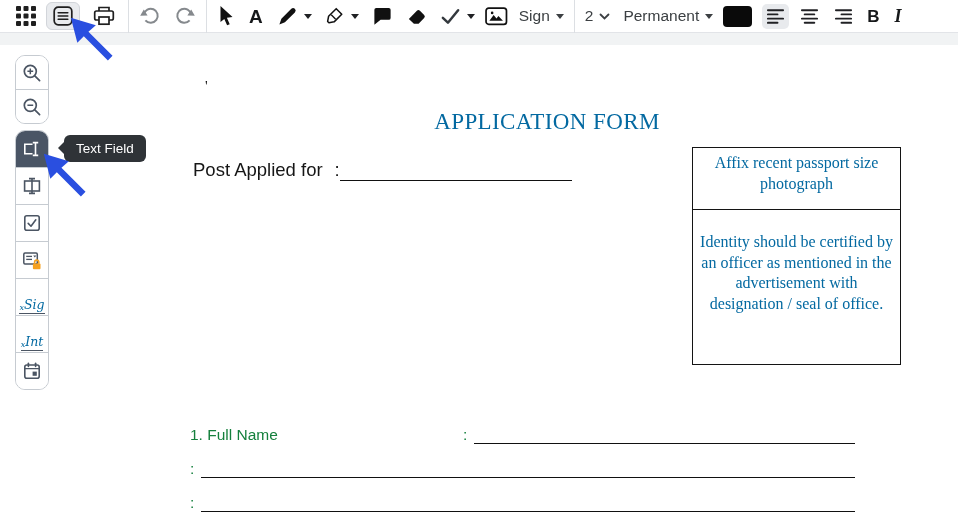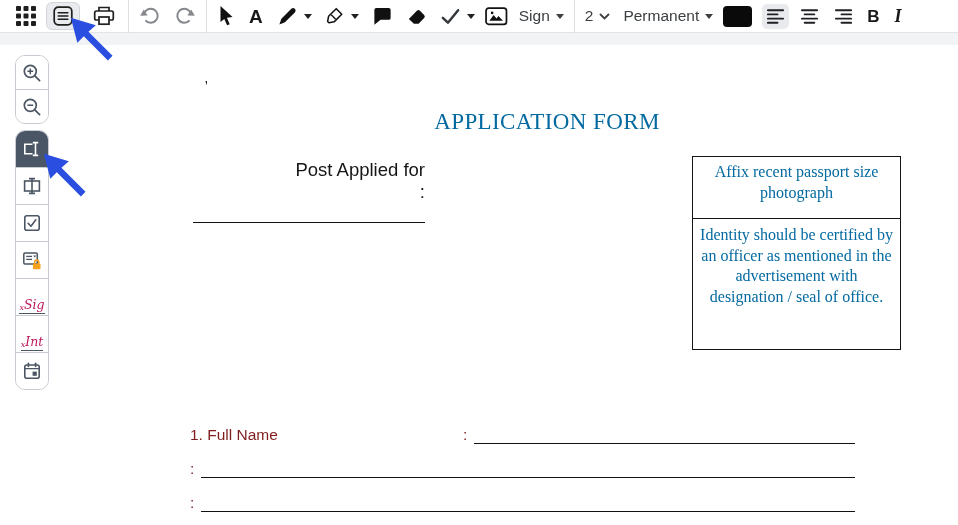--- a/index.html
+++ b/index.html
@@ -374,6 +374,7 @@
     </div>
   </div>
 
+  <div class="tooltip">Text Field</div>
 </div>
 
 <svg class="ptr" style="left:68px;top:16px" width="52" height="50" viewBox="0 0 54 54">

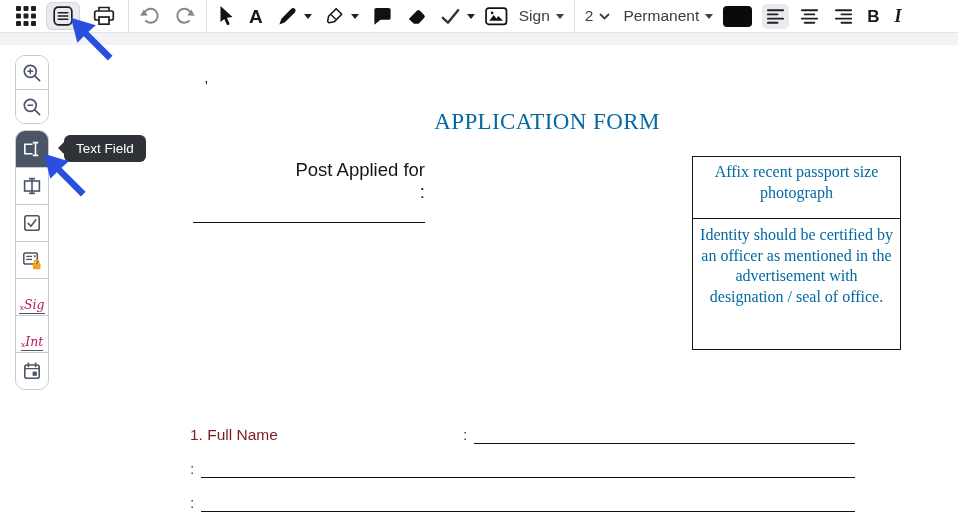--- a/index.html
+++ b/index.html
@@ -60,7 +60,7 @@
   .stray{position:absolute;left:205px;top:33px;font-size:15px;color:#111;
          font-family:"Liberation Serif",serif;}
   .post-row{position:absolute;left:193px;top:114px;display:flex;align-items:flex-end;
-            font-size:18.5px;color:#161616;flex-direction:column;}
+            font-size:18.5px;color:#161616;}
   .post-colon{margin-left:12px;}
   .uline{display:inline-block;border-bottom:1.7px solid #111;height:19px;}
   .photo-box{position:absolute;left:692px;top:111px;width:209px;height:194px;

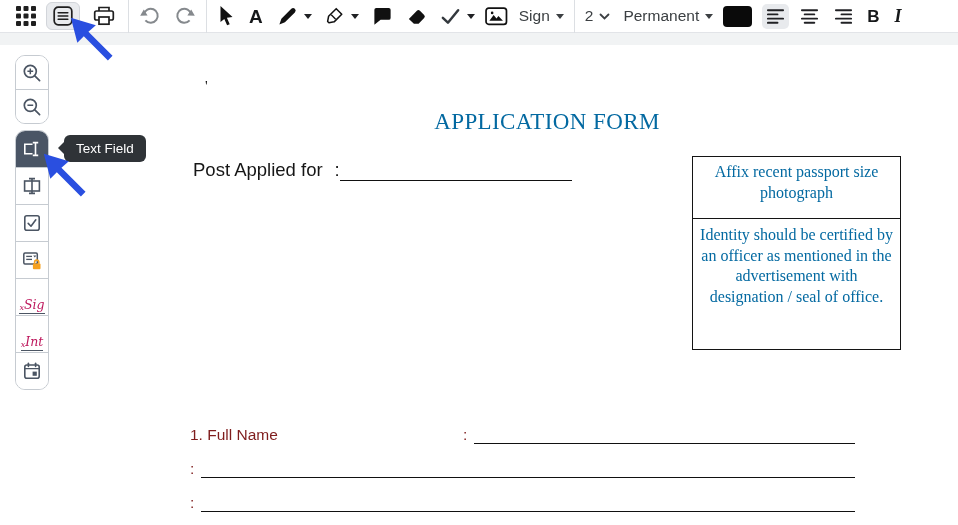--- a/index.html
+++ b/index.html
@@ -63,7 +63,7 @@
             font-size:18.5px;color:#161616;}
   .post-colon{margin-left:12px;}
   .uline{display:inline-block;border-bottom:1.7px solid #111;height:19px;}
-  .photo-box{position:absolute;left:692px;top:111px;width:209px;height:194px;
+  .photo-box{position:absolute;left:692px;top:102px;width:209px;height:218px;
              border:1.6px solid #141414;box-sizing:border-box;text-align:center;
              font-size:16px;line-height:20.5px;}
   .pb-top{height:62px;border-bottom:1.6px solid #141414;box-sizing:border-box;

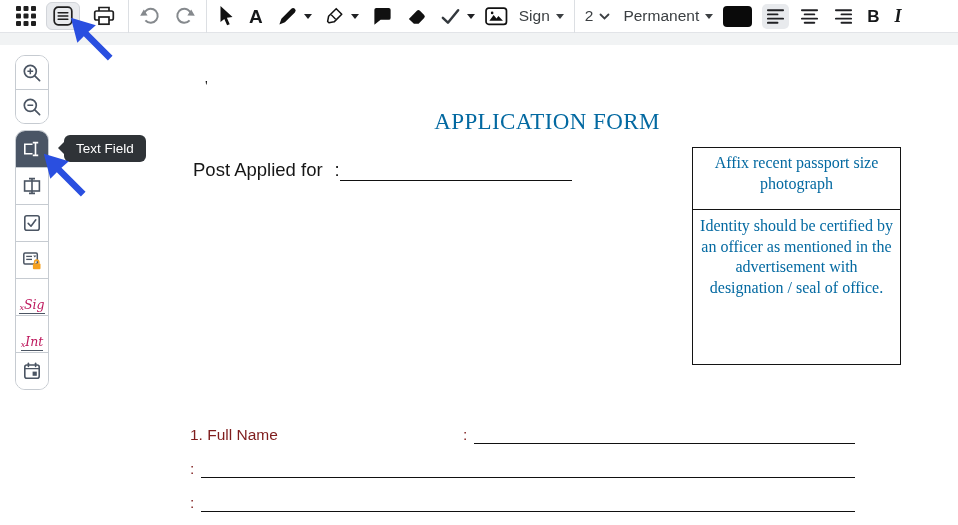--- a/index.html
+++ b/index.html
@@ -68,7 +68,7 @@
              font-size:16px;line-height:20.5px;}
   .pb-top{height:62px;border-bottom:1.6px solid #141414;box-sizing:border-box;
           padding:5px 14px 0;}
-  .pb-bottom{padding:6px 6px 0;}
+  .pb-bottom{padding:6px 6px 0;margin-top:16px;}
   .field-row{position:absolute;left:190px;width:665px;display:flex;
              align-items:flex-end;font-size:15.5px;color:#7f1d1d;}
   .field-label{width:273px;flex:0 0 auto;}

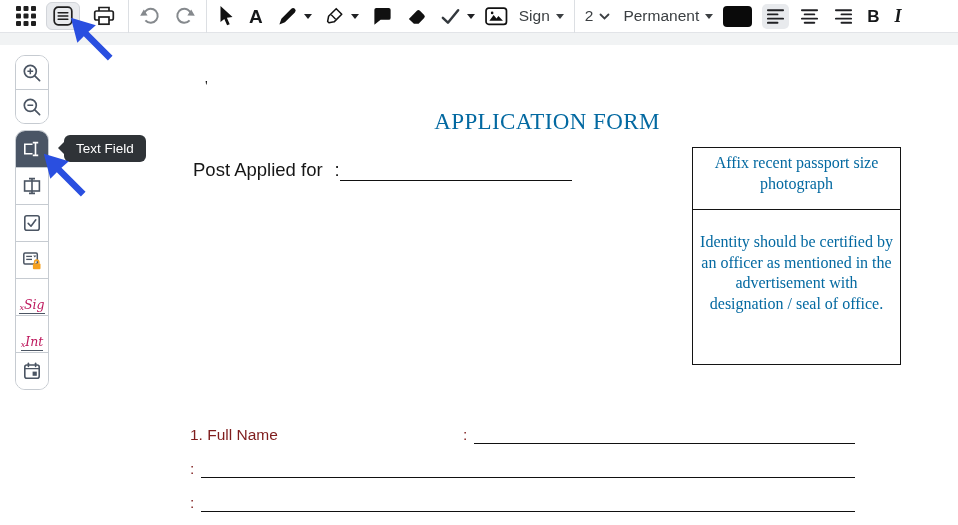--- a/index.html
+++ b/index.html
@@ -38,7 +38,7 @@
   .tg2 .tool-btn{height:36px;}
   .tool-btn.sel{background:#4a5565;}
   .script-ic{font-family:"DejaVu Serif",serif;font-style:italic;font-size:12.5px;
-             color:#be185d;border-bottom:1.2px solid #4b5563;line-height:1.05;
+             color:#0369a1;border-bottom:1.2px solid #4b5563;line-height:1.05;
              padding-bottom:1px;white-space:nowrap;margin-top:18px;}
   .script-x{font-size:8px;vertical-align:-1px;}
 

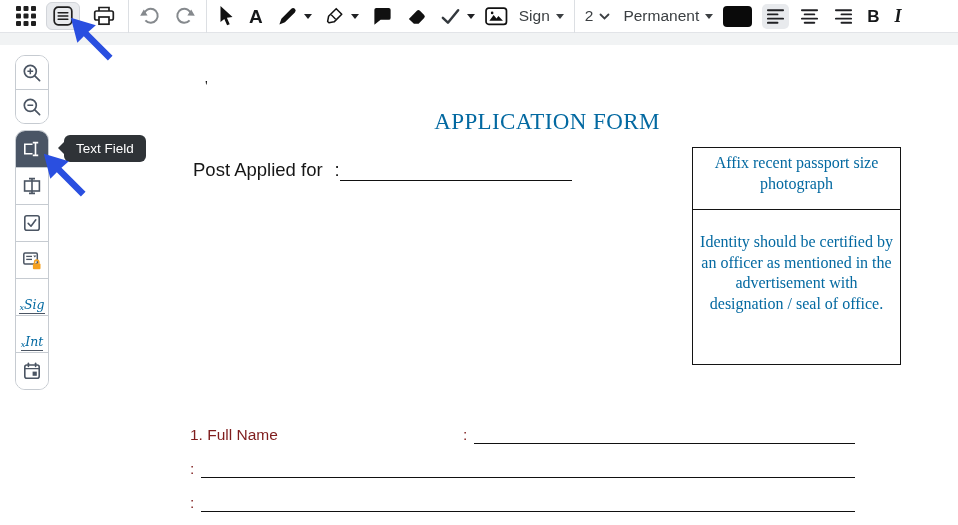--- a/index.html
+++ b/index.html
@@ -70,7 +70,7 @@
           padding:5px 14px 0;}
   .pb-bottom{padding:6px 6px 0;margin-top:16px;}
   .field-row{position:absolute;left:190px;width:665px;display:flex;
-             align-items:flex-end;font-size:15.5px;color:#7f1d1d;}
+             align-items:flex-end;font-size:15.5px;color:#15803d;}
   .field-label{width:273px;flex:0 0 auto;}
   .field-colon{flex:0 0 auto;margin-right:7px;}
   .field-line{flex:1 1 auto;border-bottom:1.6px solid #111;height:17px;}

